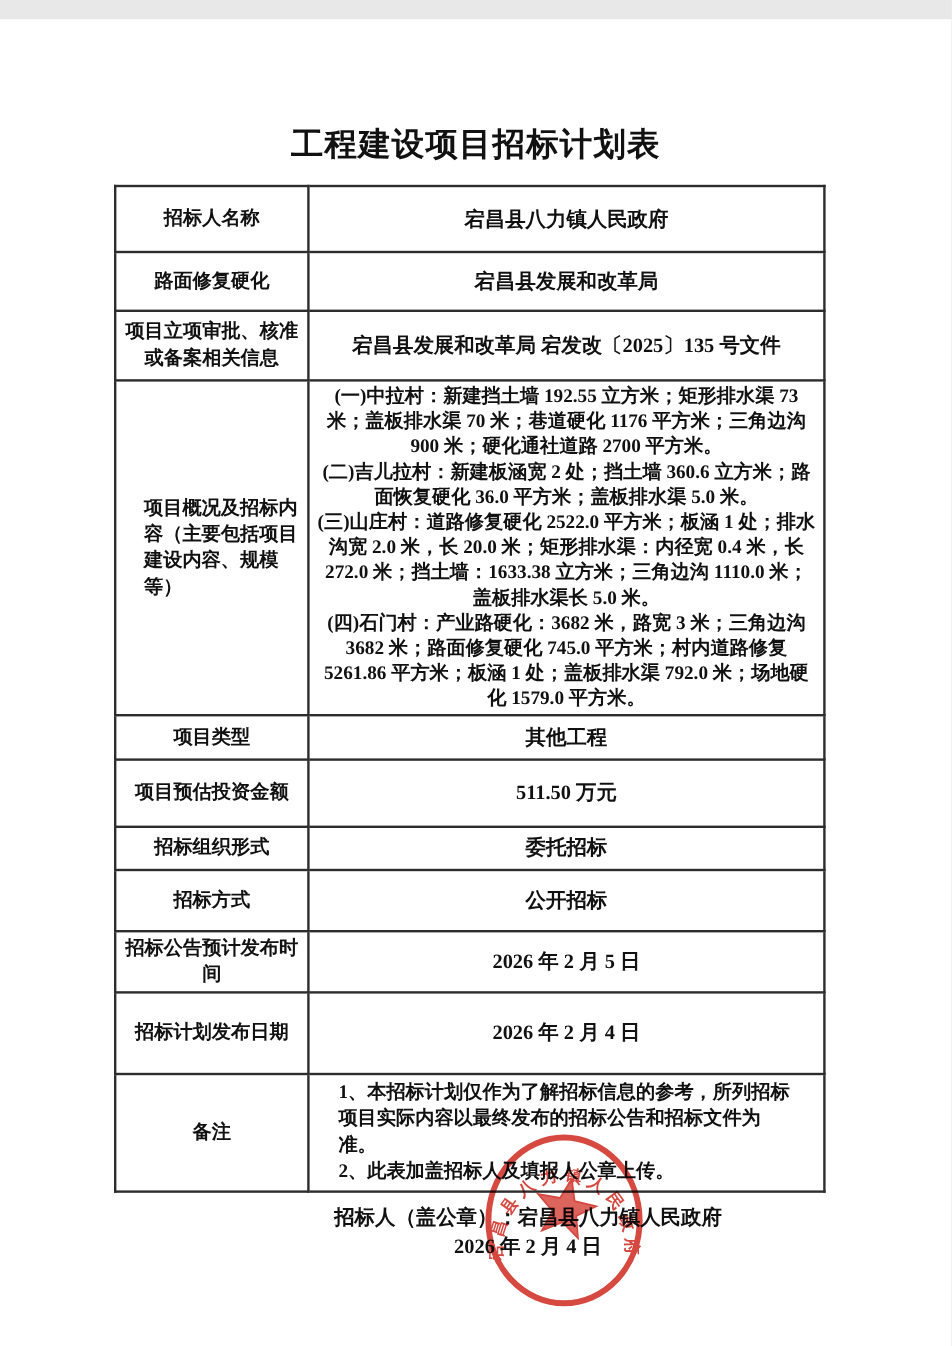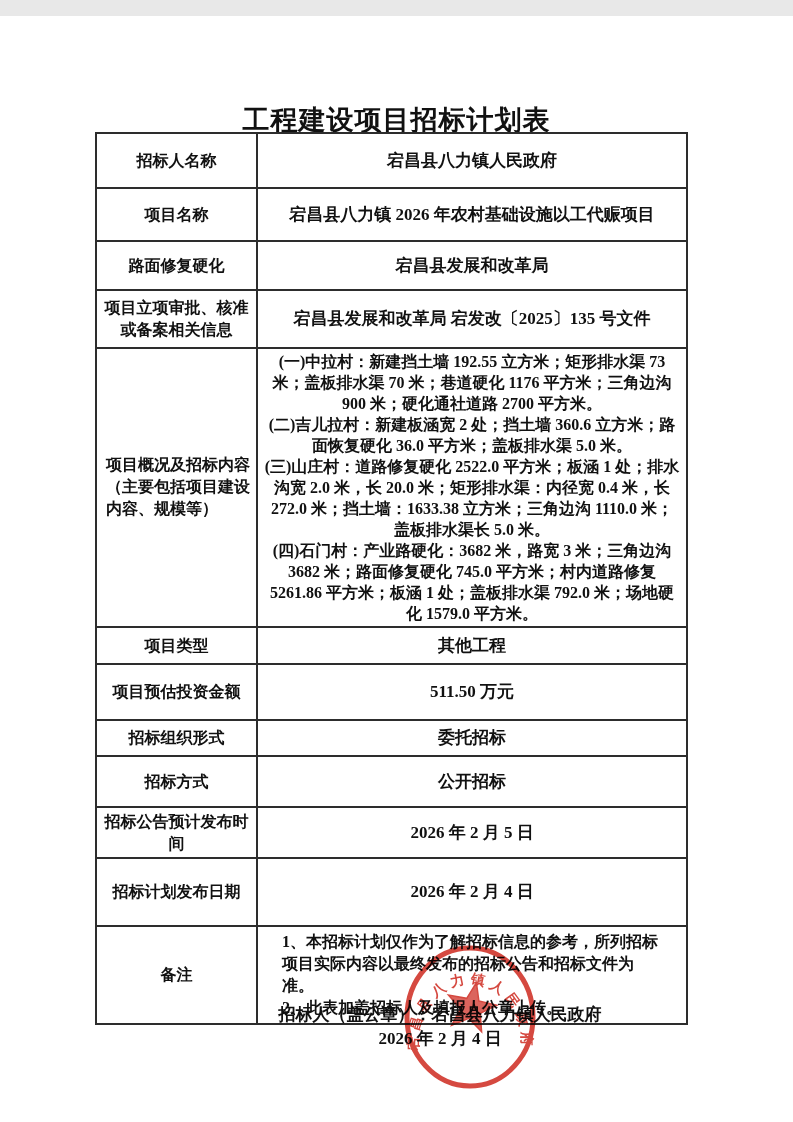--- a/index.html
+++ b/index.html
@@ -13,7 +13,7 @@
     text-align:center; font-size:27px; font-weight:700; letter-spacing:1px;
   }
   table.plan {
-    position:absolute; left:95px; top:116px; width:591px;
+    position:absolute; left:95px; top:138px; width:591px;
     border-collapse:collapse; table-layout:fixed;
   }
   table.plan th, table.plan td {

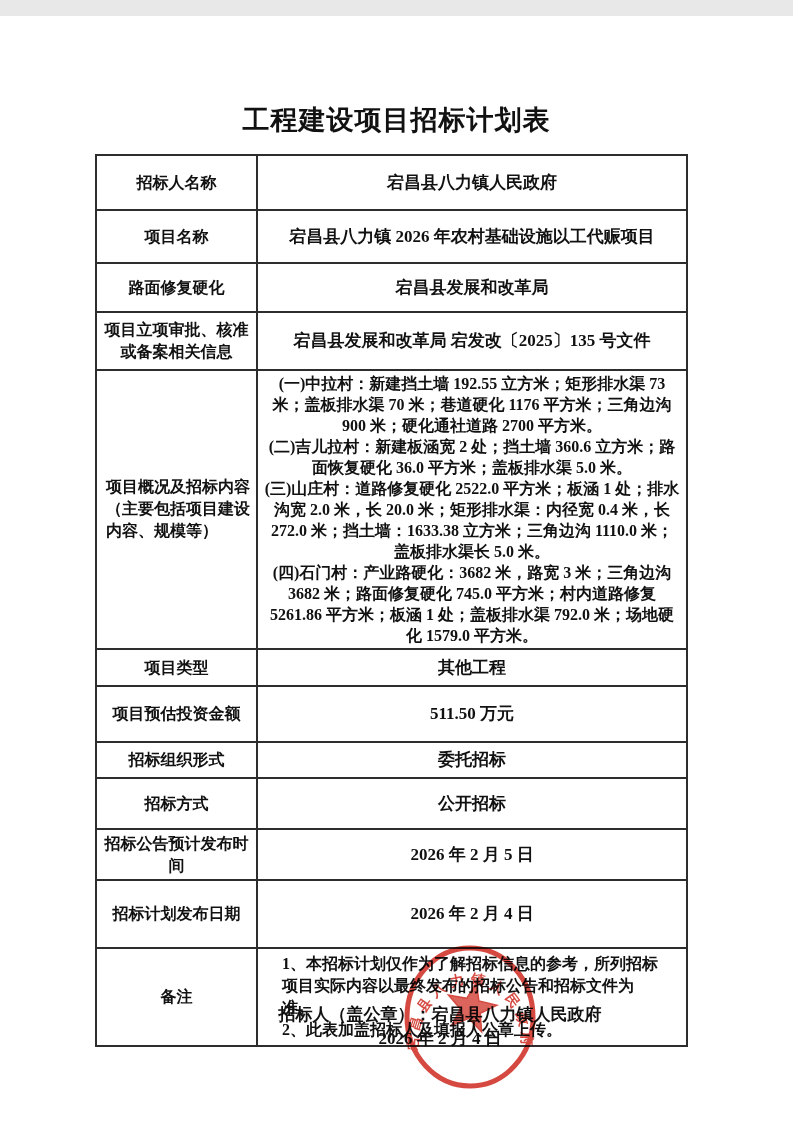--- a/index.html
+++ b/index.html
@@ -56,10 +56,6 @@
         <tr style="height:55px">
       <th>招标人名称</th>
       <td>宕昌县八力镇人民政府</td>
-    </tr>
-    <tr style="height:53px">
-      <th>项目名称</th>
-      <td>宕昌县八力镇 2026 年农村基础设施以工代赈项目</td>
     </tr>
     <tr style="height:49px">
       <th>路面修复硬化</th>

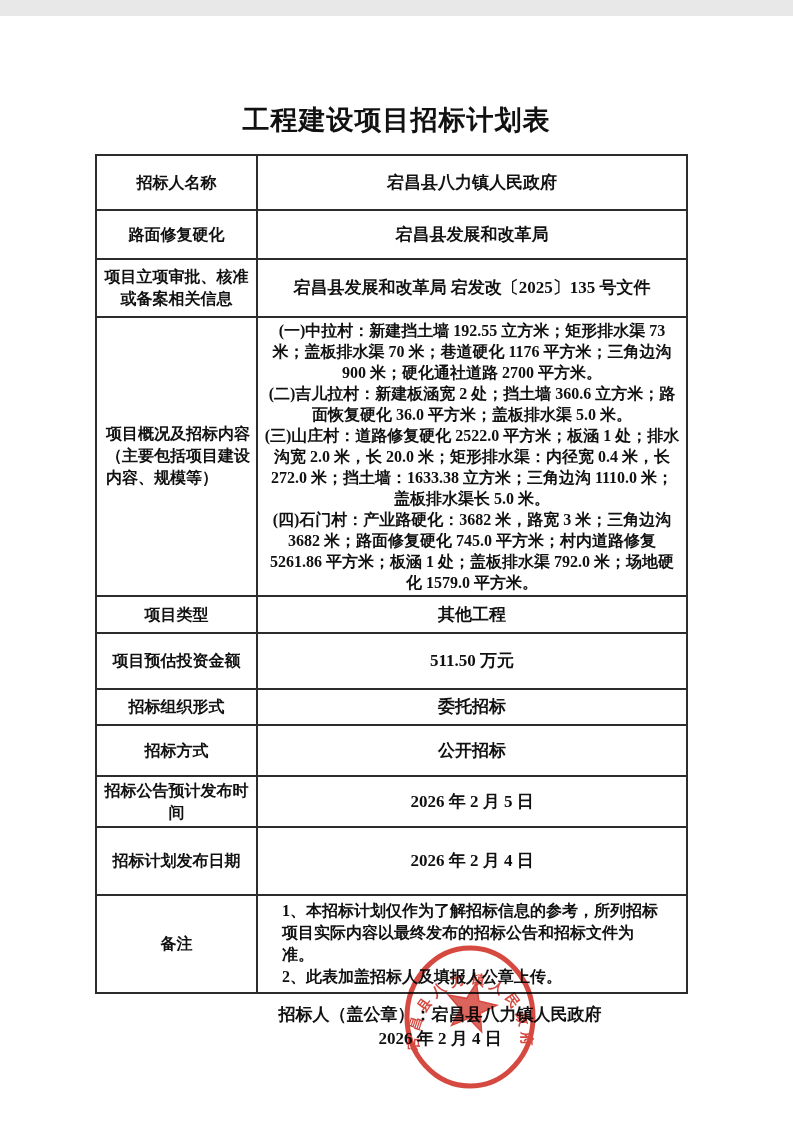--- a/index.html
+++ b/index.html
@@ -29,7 +29,7 @@
   }
   .multi { white-space:pre-line; }
   tr.r-overview td { font-size:16px; line-height:21px; padding:2px 5px; }
-  tr.r-overview th { text-align:left; padding-left:9px;font-family:Liberation Mono, monospace; }
+  tr.r-overview th { text-align:left; padding-left:23px; }
   tr.r-remark td { font-size:16px; line-height:22px; text-align:left; padding:4px 24px; }
   .footer {
     position:absolute; left:160px; top:987px; width:560px;

